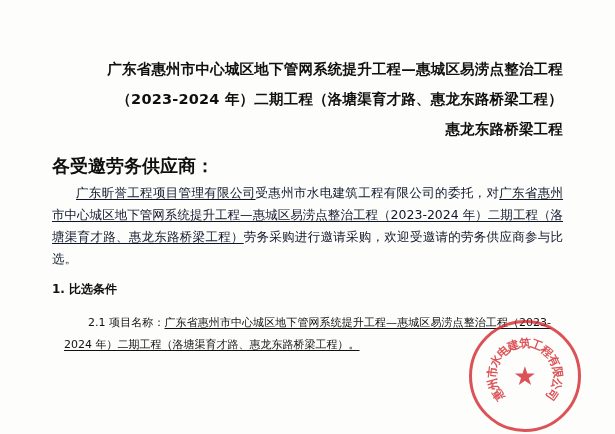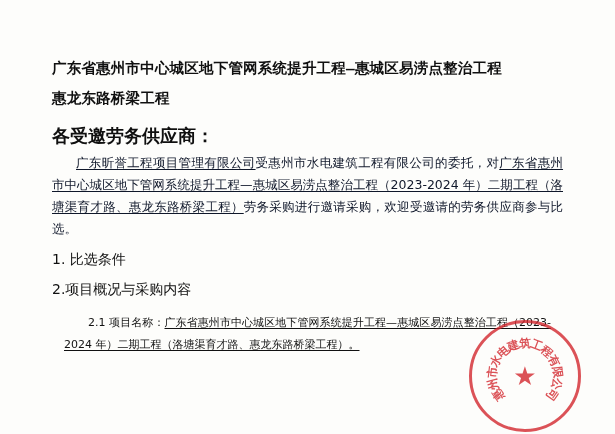--- a/index.html
+++ b/index.html
@@ -23,13 +23,12 @@
     overflow: hidden;
   }
   .doc-title {
-    text-align: left;
+    text-align: right;
     font-weight: bold;
     font-size: 14.5px;
     line-height: 30px;
     color: #101010;
     letter-spacing: 0.2px;
-    font-family: Liberation Mono, monospace;
   }
   .doc-title .line {
     display: block;

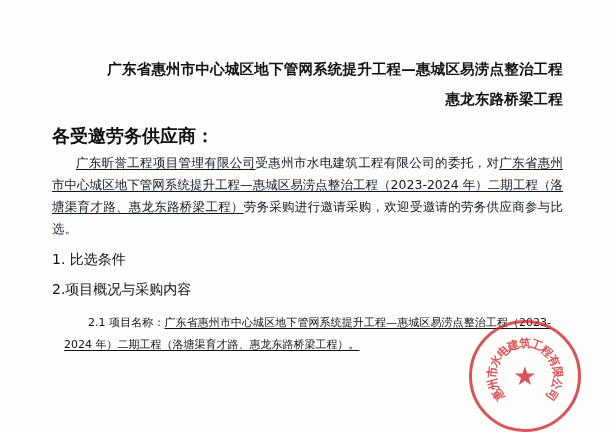--- a/index.html
+++ b/index.html
@@ -125,6 +125,7 @@
   <div class="title-block">
     <div class="doc-title">
       <span class="line">广东省惠州市中心城区地下管网系统提升工程—惠城区易涝点整治工程</span>
+      <span class="line">（2023-2024 年）二期工程（洛塘渠育才路、惠龙东路桥梁工程）</span>
       <span class="line">惠龙东路桥梁工程</span>
     </div>
   </div>

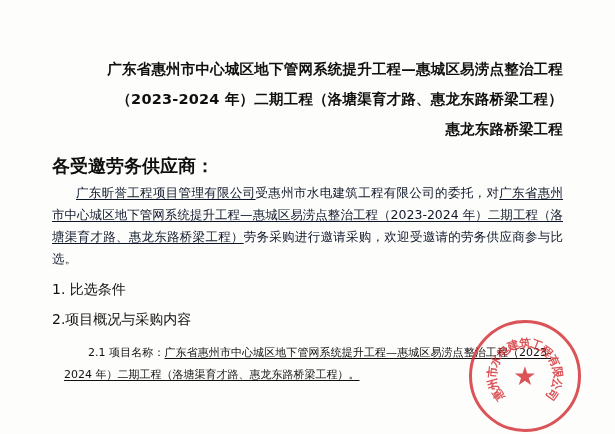--- a/index.html
+++ b/index.html
@@ -60,8 +60,8 @@
     text-underline-offset: 2px;
   }
   .section-head {
-    font-weight: normal;
-    font-size: 14px;
+    font-weight: bold;
+    font-size: 12px;
     color: #101010;
     margin: 8px 0 2px 0;
     line-height: 22px;

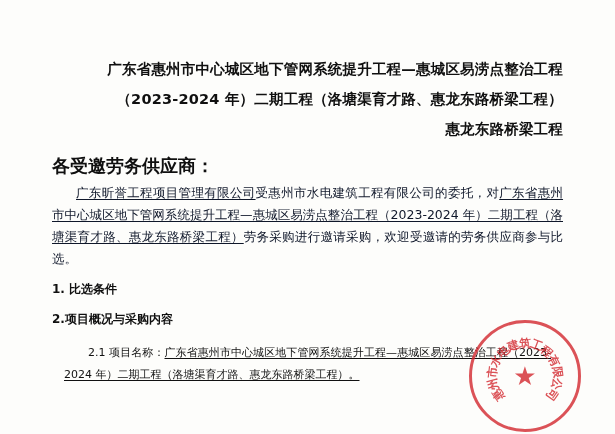--- a/index.html
+++ b/index.html
@@ -136,7 +136,6 @@
 
   <div class="section-head"><span>1.</span>&nbsp;<span>比选条件</span></div>
 
-  <div class="section-head"><span>2.</span><span>项目概况与采购内容</span></div>
 
   <p class="sub-item"><span>2.1 项目名称：</span><span class="u">广东省惠州市中心城区地下管网系统提升工程—惠城区易涝点整治工程（2023-2024 年）二期工程（洛塘渠育才路、惠龙东路桥梁工程）。</span></p>
 

